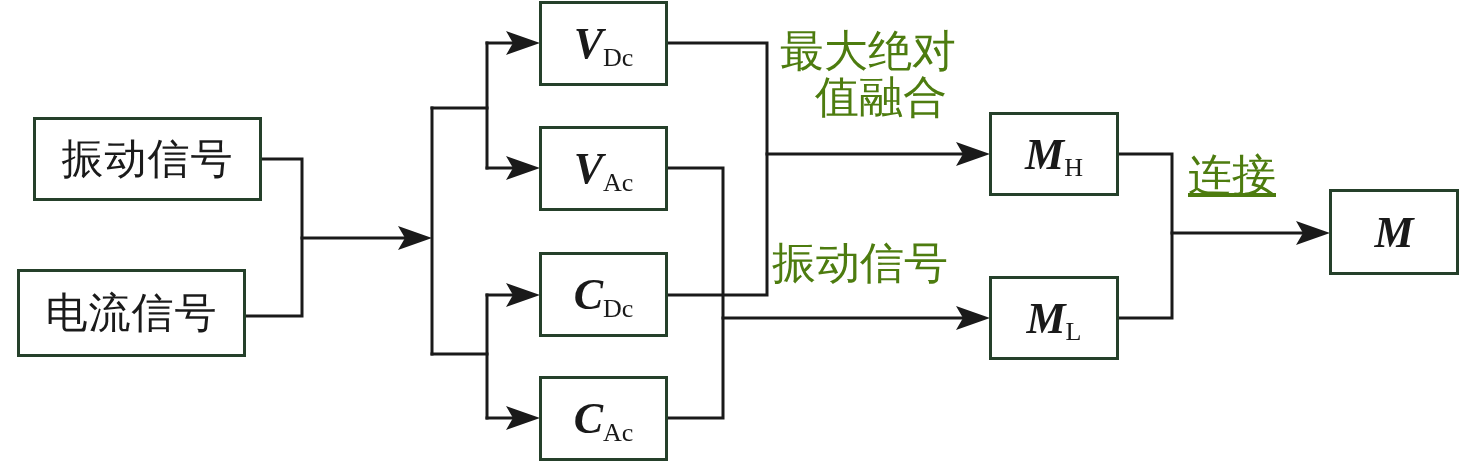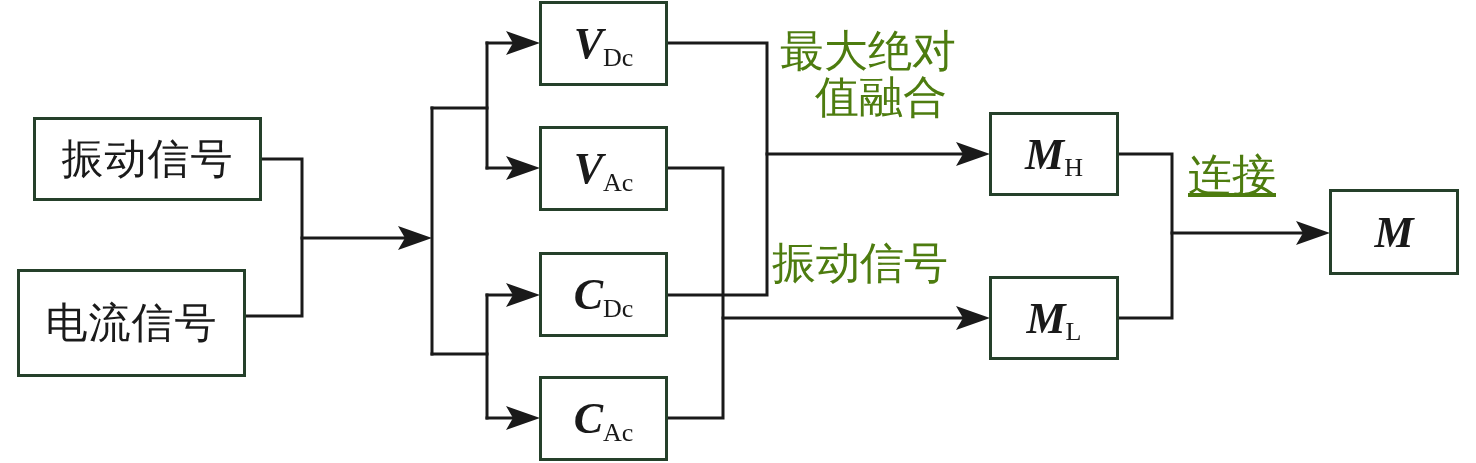--- a/index.html
+++ b/index.html
@@ -59,7 +59,7 @@
 <div class="box" style="left:33px;top:117px;width:229px;height:84px;">
   <span class="cn">振动信号</span>
 </div>
-<div class="box" style="left:17px;top:269px;width:229px;height:108px;">
+<div class="box" style="left:17px;top:269px;width:229px;height:88px;">
   <span class="cn">电流信号</span>
 </div>
 

